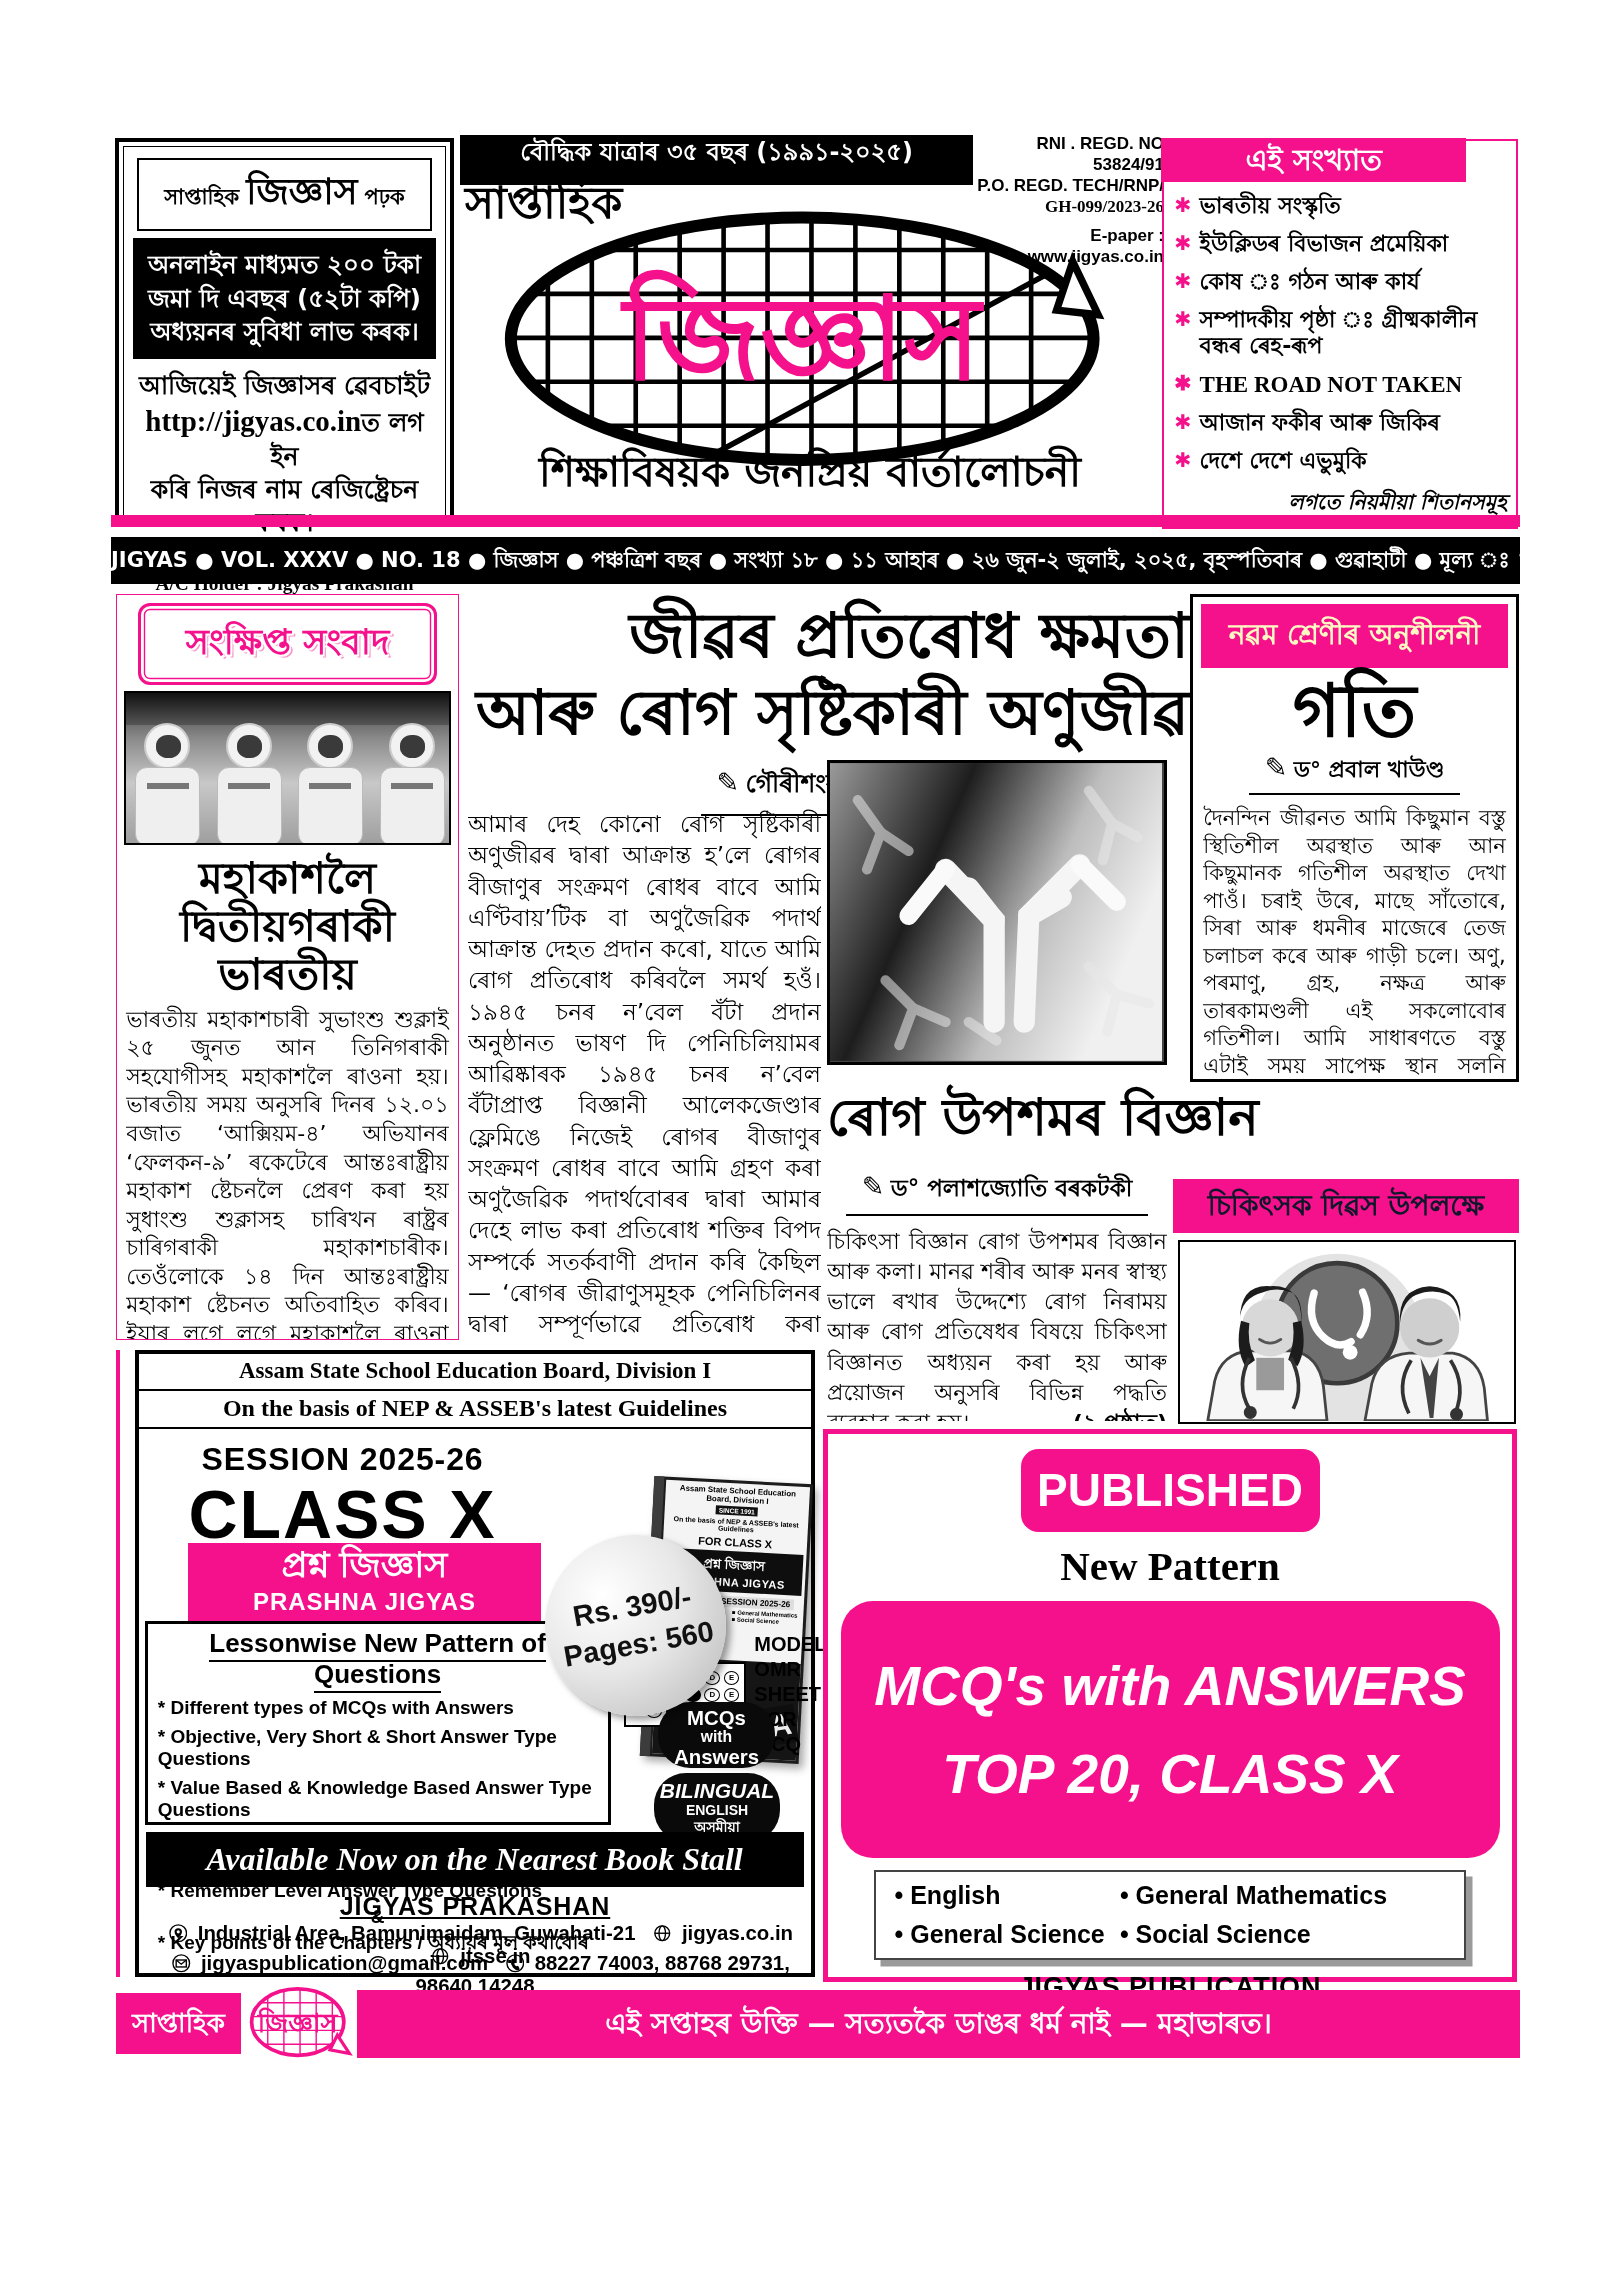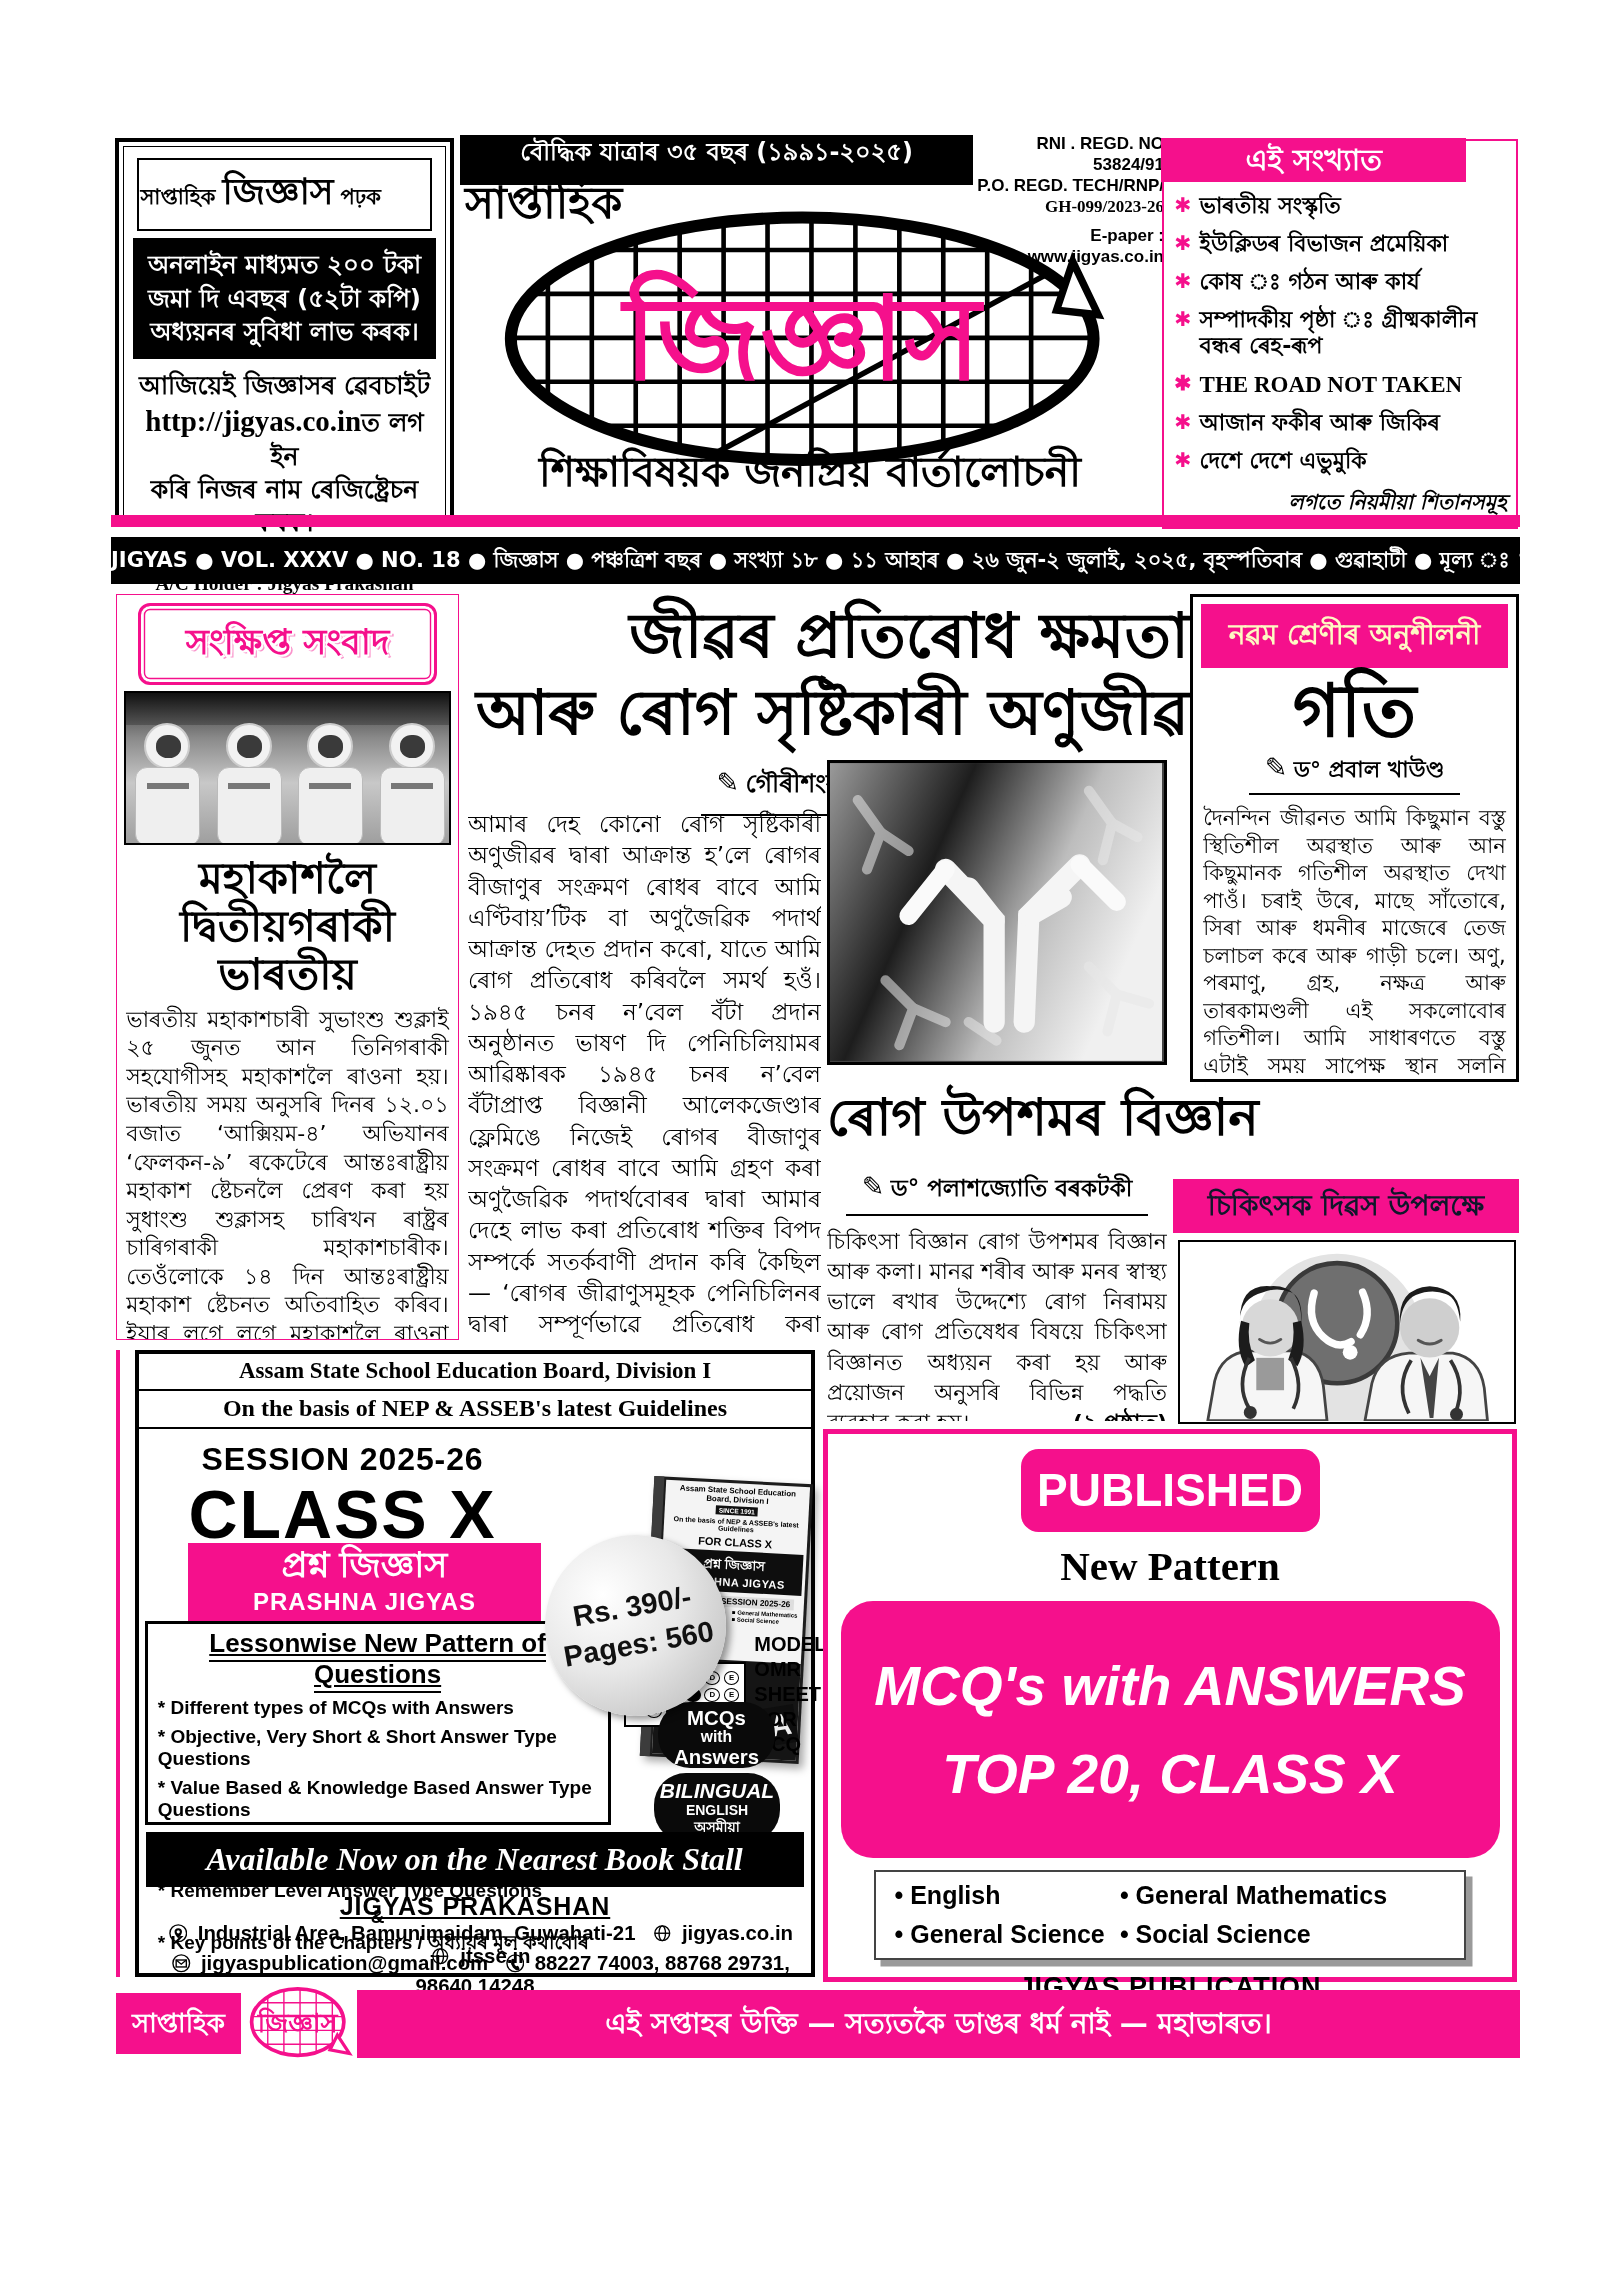--- a/index.html
+++ b/index.html
@@ -17,7 +17,7 @@
   
   .sub-box{left:115px;top:138px;width:339px;height:388px;border:4.6px solid #000;}
   .sub-inner{position:absolute;inset:3.7px;border:1.9px solid #000;padding:9.3px 8.3px 0;}
-  .sub-title{border:2.8px solid #000;margin:1.9px 4.6px 6.5px;padding:4.6px 1.9px;text-align:left;white-space:nowrap;overflow:hidden;}
+  .sub-title{border:2.8px solid #000;margin:1.9px 4.6px 6.5px;padding:4.6px 1.9px;text-align:center;white-space:nowrap;overflow:hidden;}
   .sub-title .t1{font-size:21px;font-weight:bold;}
   .sub-title .t2{font-size:36px;font-weight:bold;margin:0 4.6px;}
   .sub-title .t3{font-size:21px;font-weight:bold;}

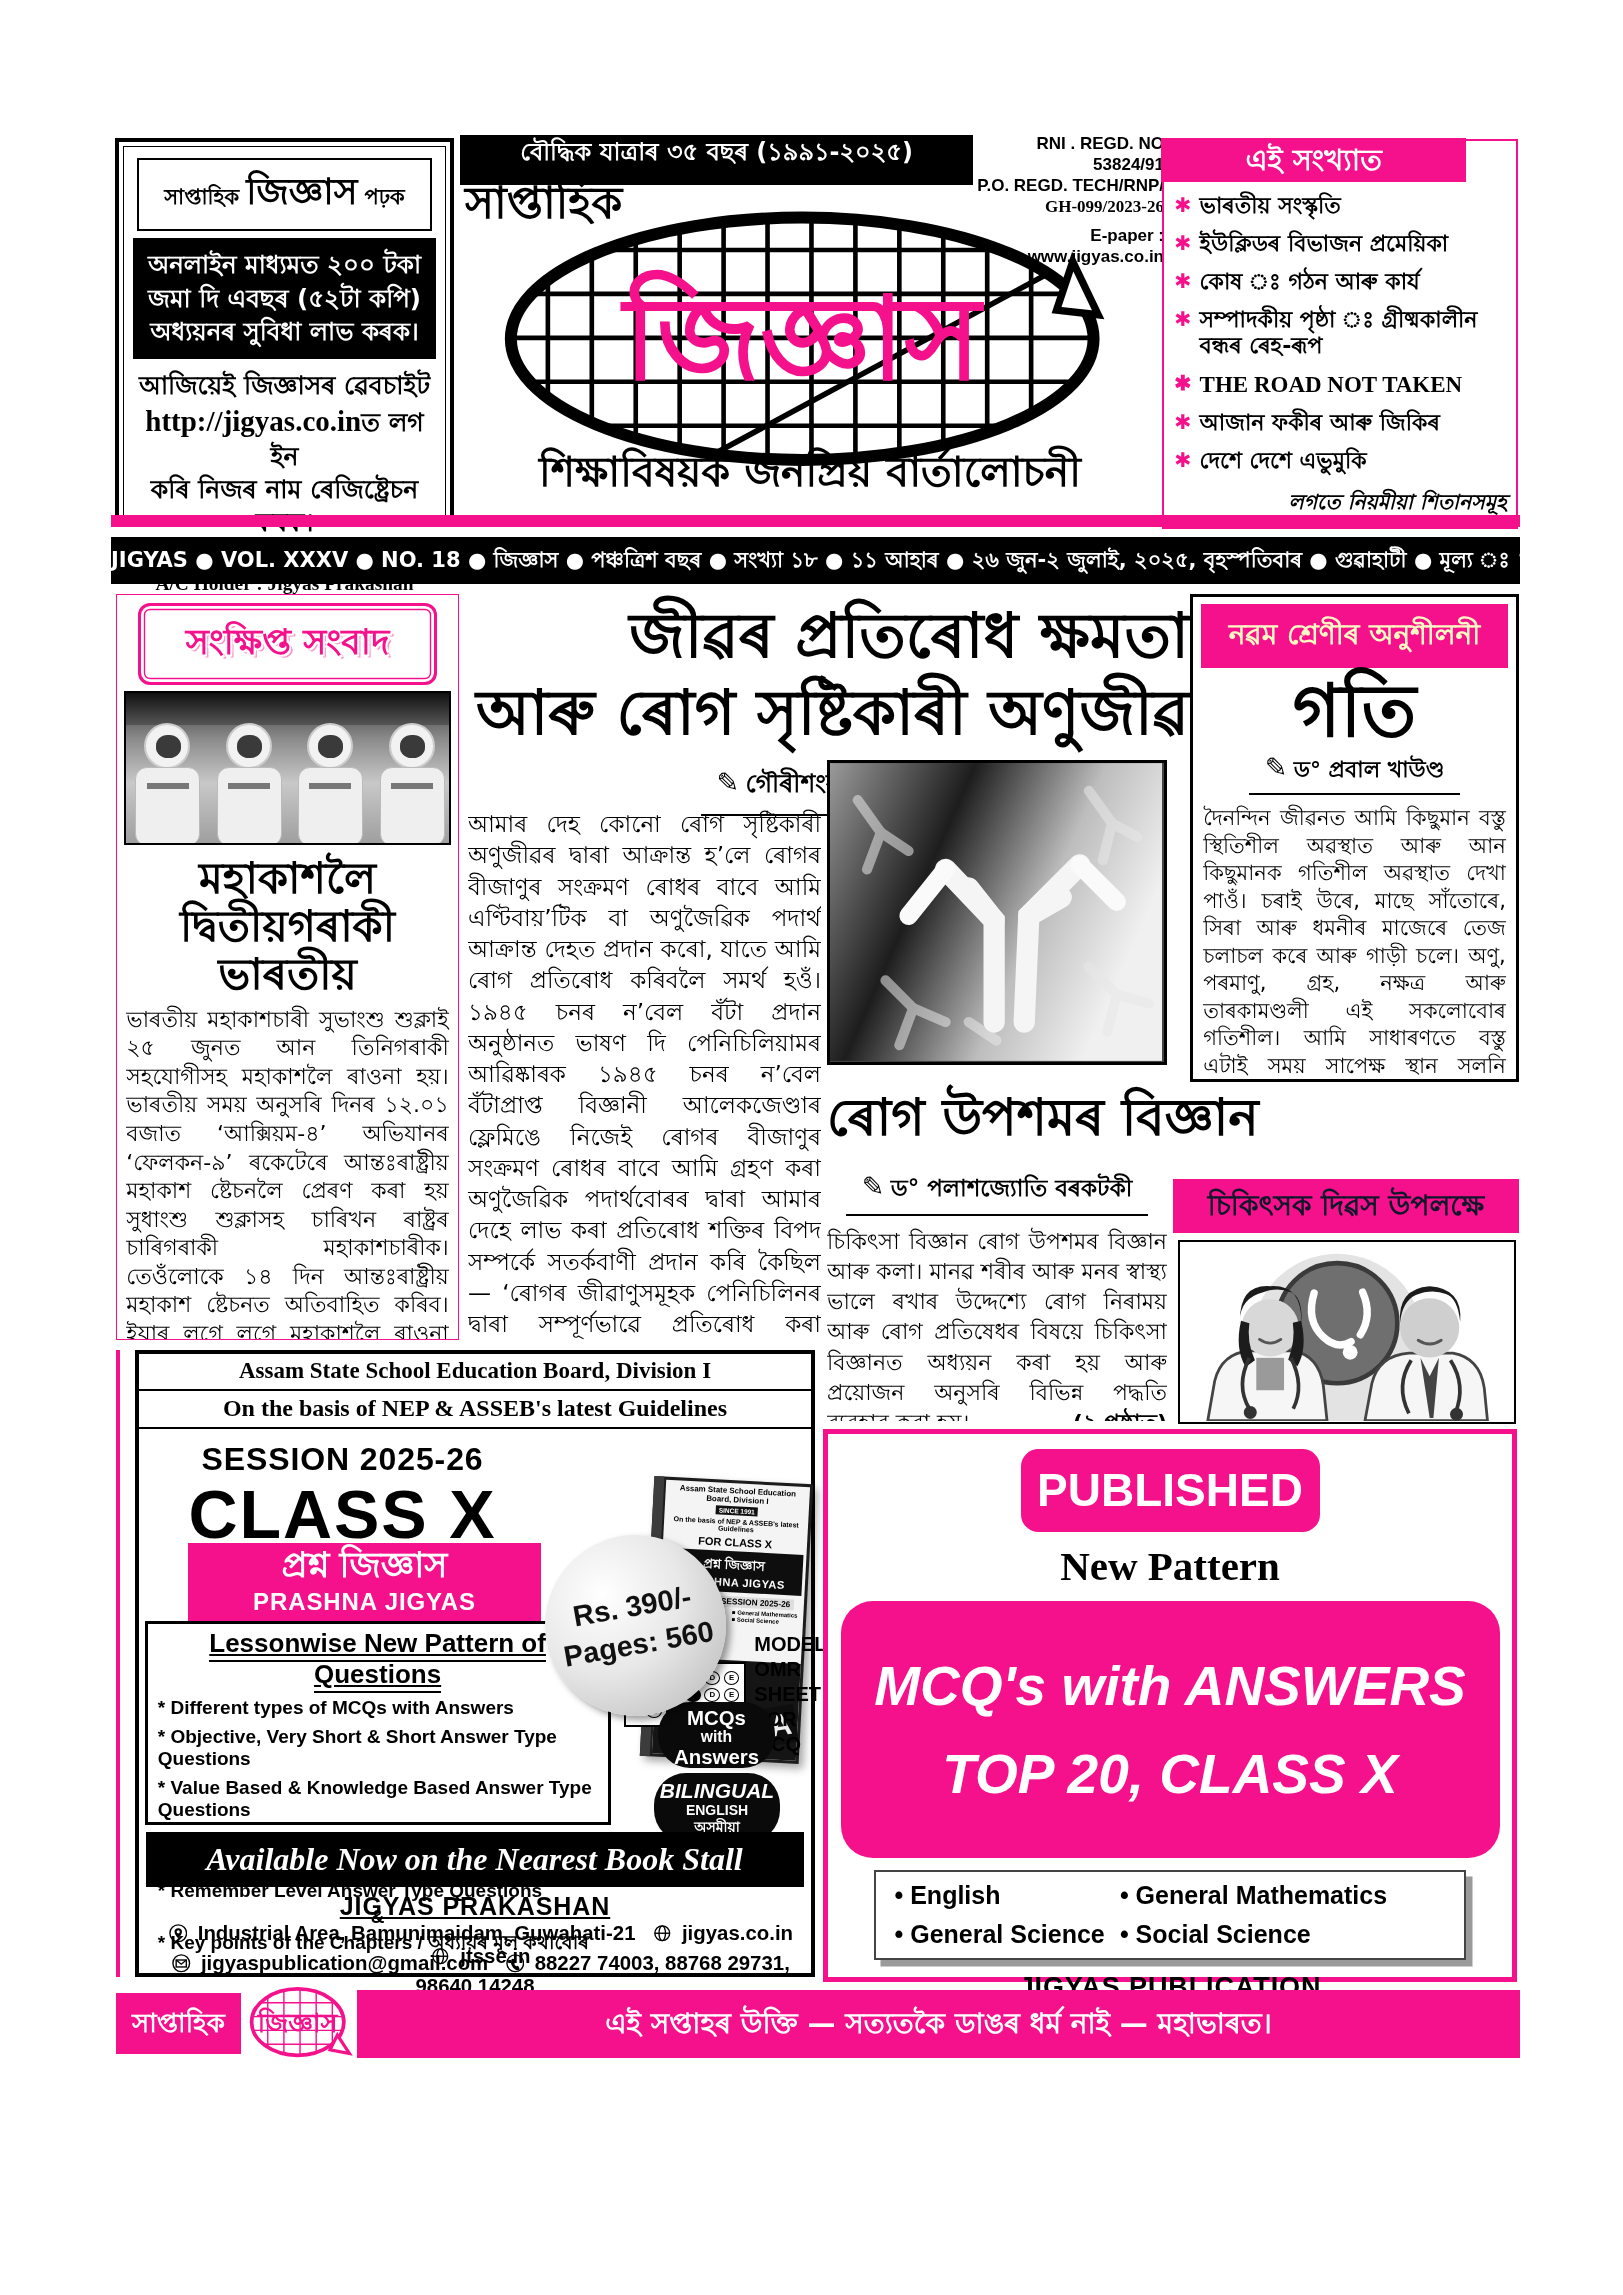--- a/index.html
+++ b/index.html
@@ -132,7 +132,7 @@
   .price-circle div{font-size:29px;font-weight:900;color:#111;line-height:1.3;}
   .features-box{position:absolute;left:5.6px;top:267px;width:466px;height:204px;border:3.7px solid #000;padding:3.7px 10.2px 0;}
   .features-title{text-align:center;font-size:26px;font-weight:900;margin-bottom:2.8px;}
-  .features-title span{border-bottom:2.3px solid #000;padding-bottom:2.8px;text-decoration:underline;}
+  .features-title span{border-bottom:2.3px solid #000;padding-bottom:2.8px;}
   .feat{font-size:19px;font-weight:bold;margin-top:7.4px;line-height:1.15;}
   .feat.amp{text-align:center;margin-top:4.6px;}
   .omr-wrap{position:absolute;left:485px;top:278px;width:187px;display:flex;align-items:center;gap:8.3px;}

